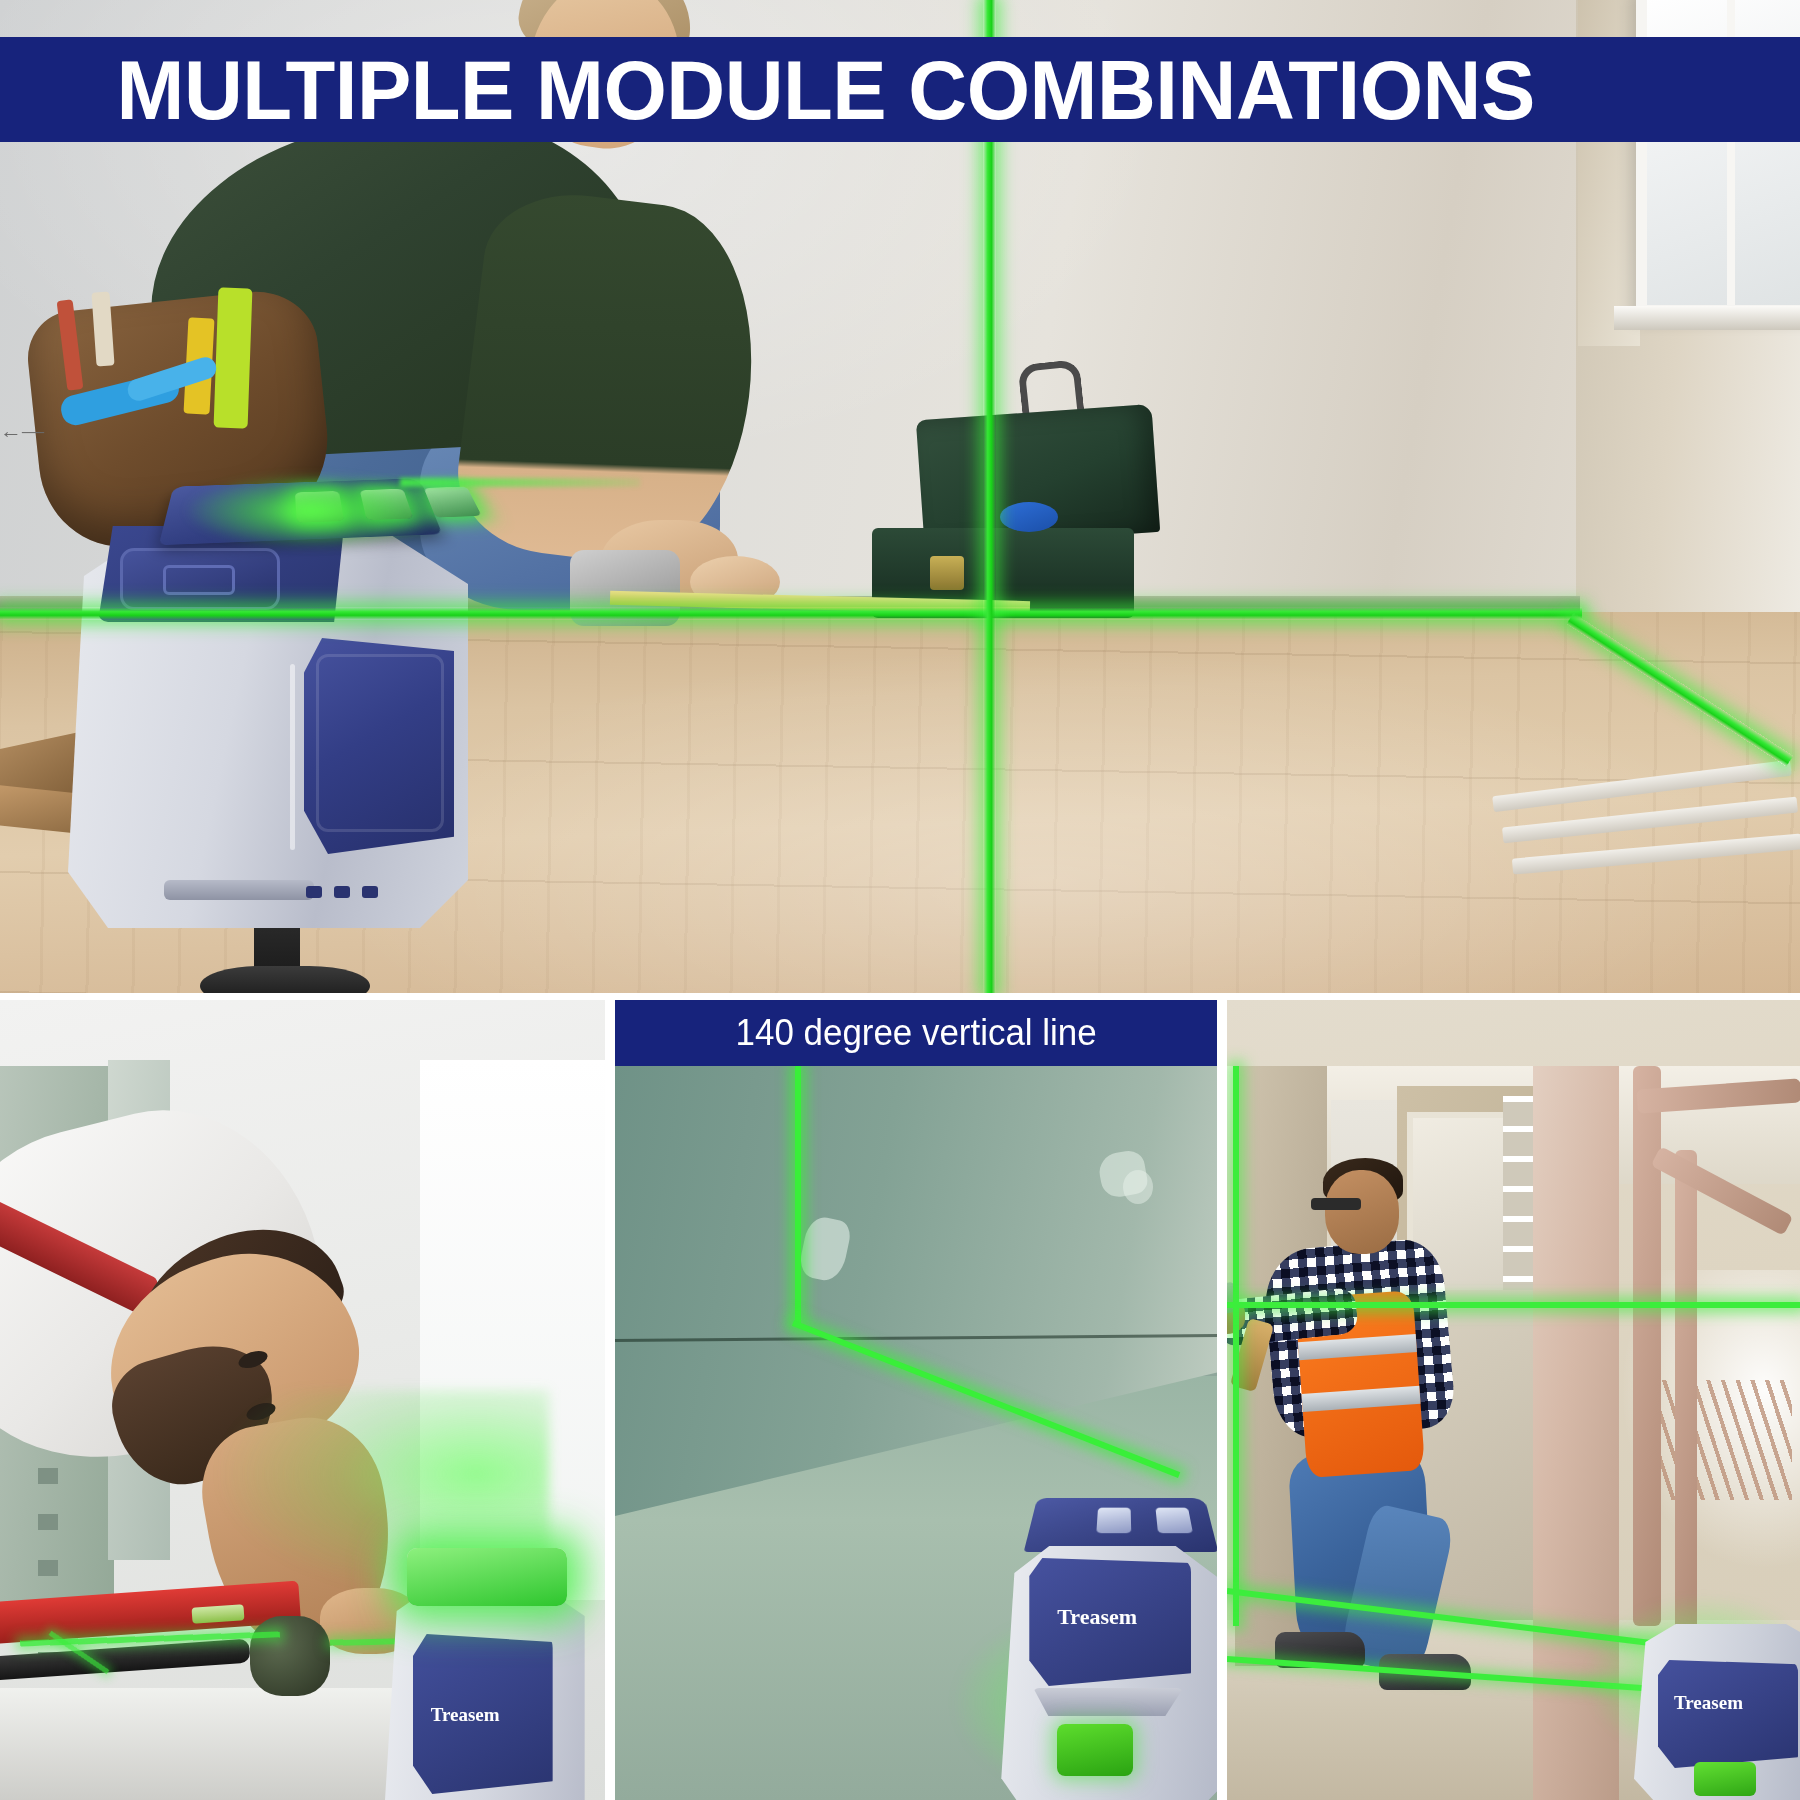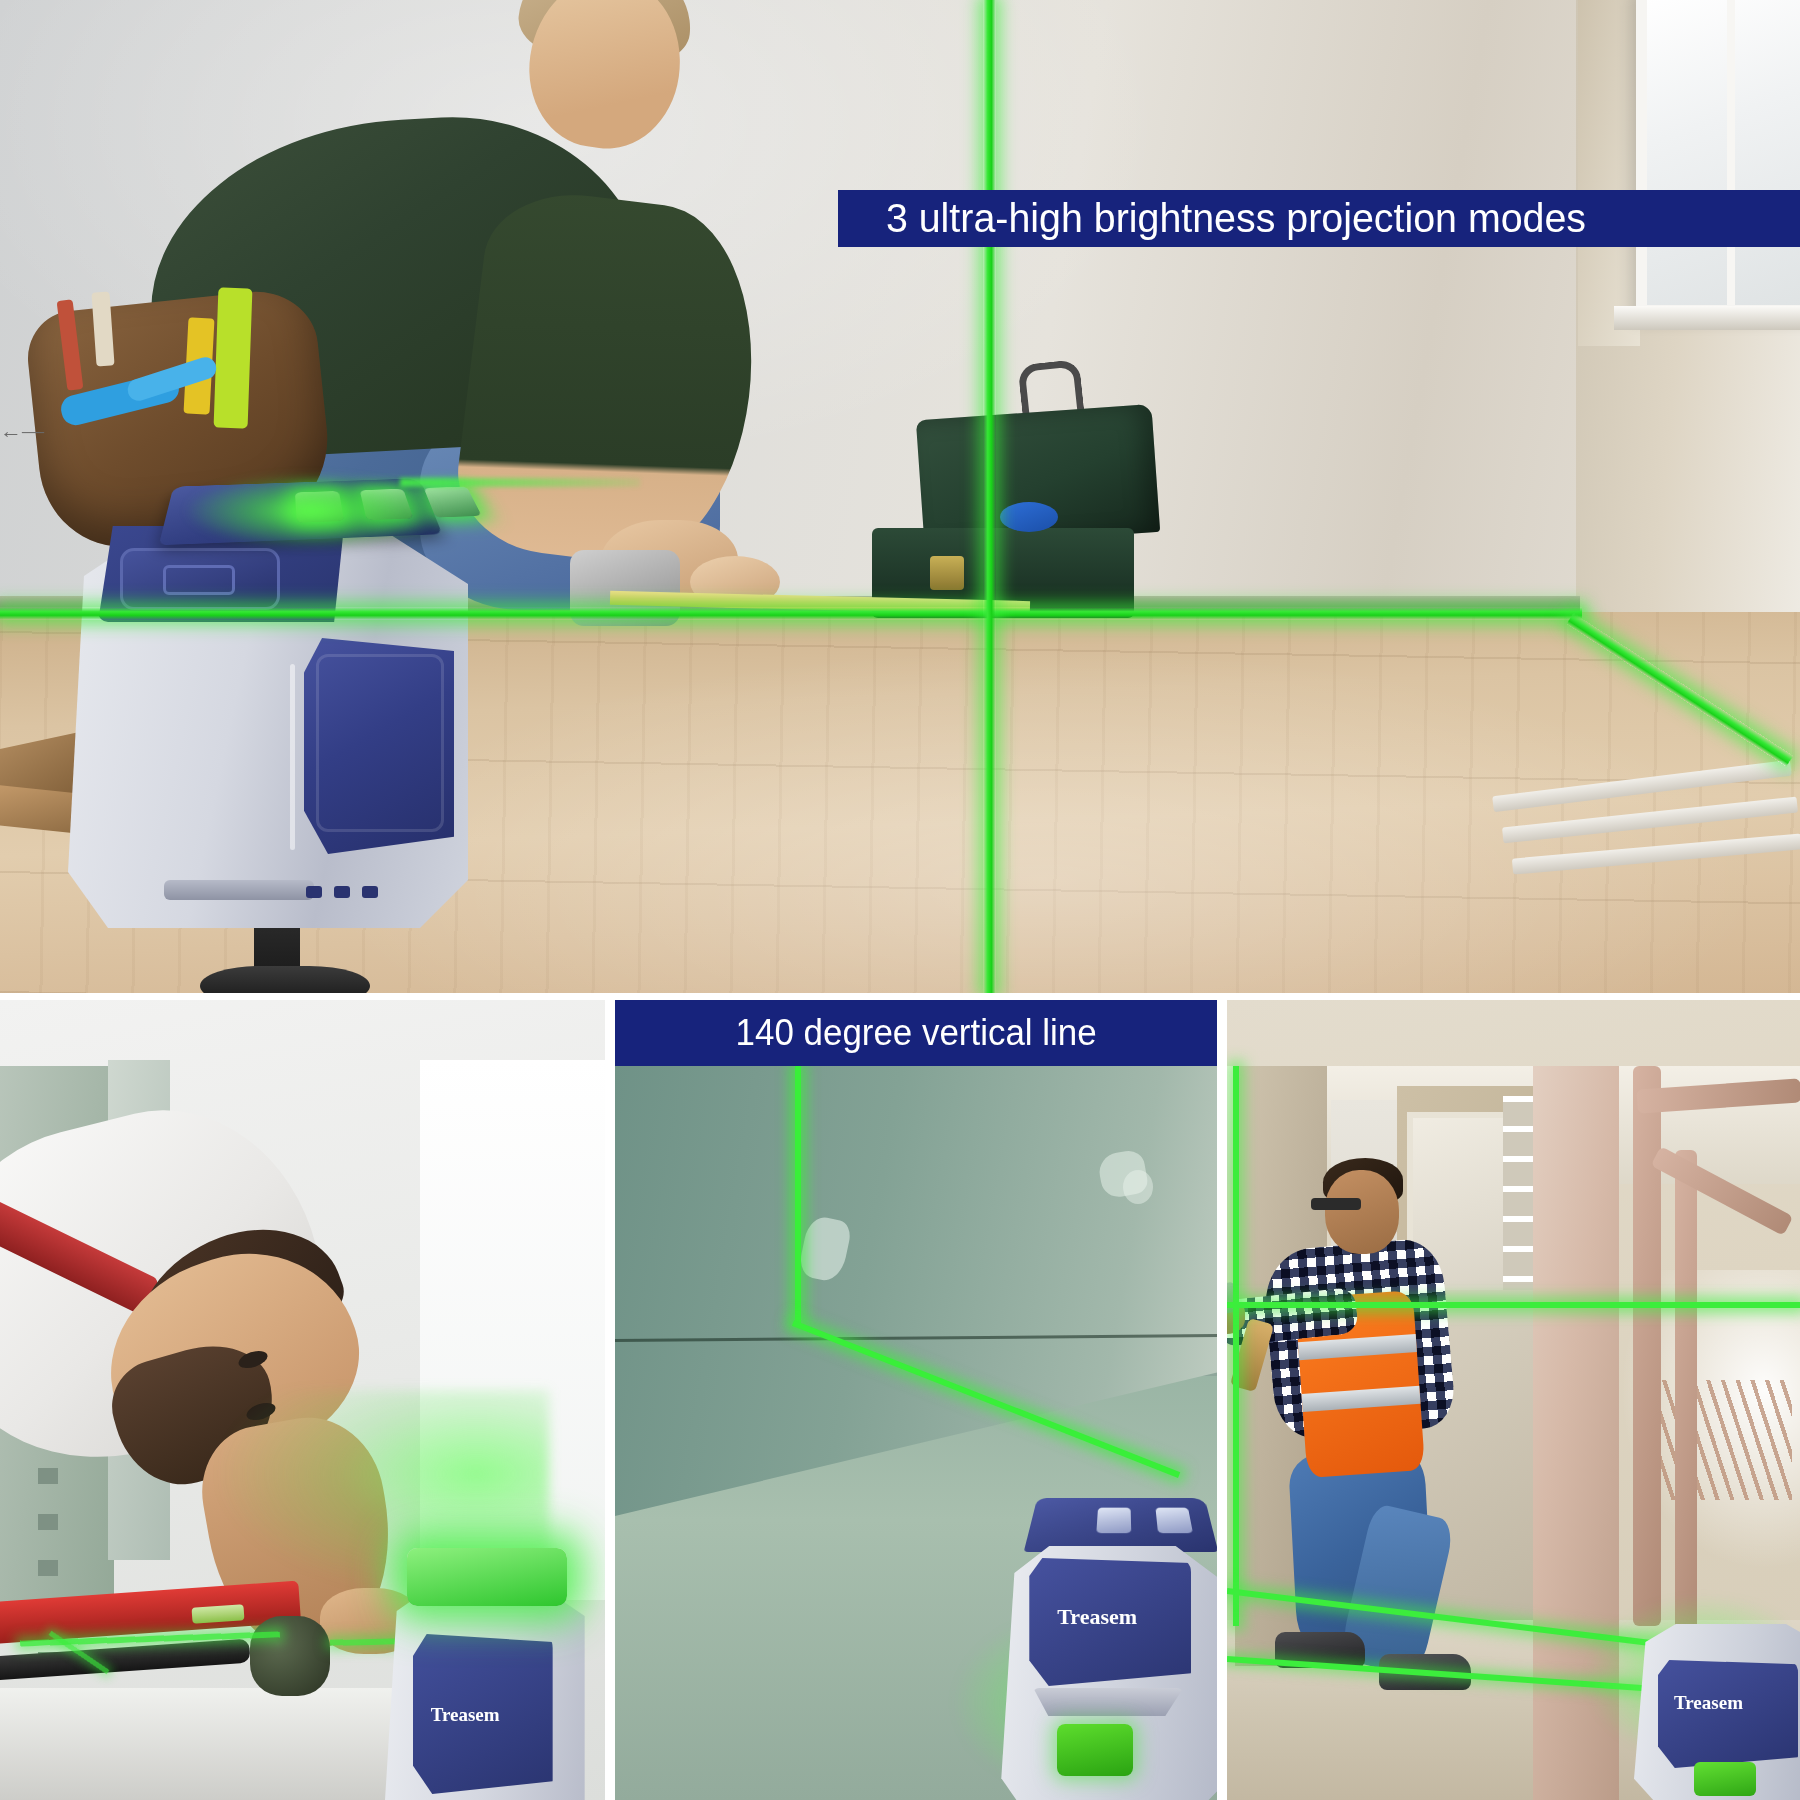--- a/index.html
+++ b/index.html
@@ -728,6 +728,9 @@
     <div class="laser-v"></div>
   </div>
 
+  <div class="title-banner">
+    <div class="title-text">MULTIPLE MODULE COMBINATIONS</div>
+  </div>
 
   <div class="subtitle-banner">
     <div class="subtitle-text">3 ultra-high brightness projection modes</div>

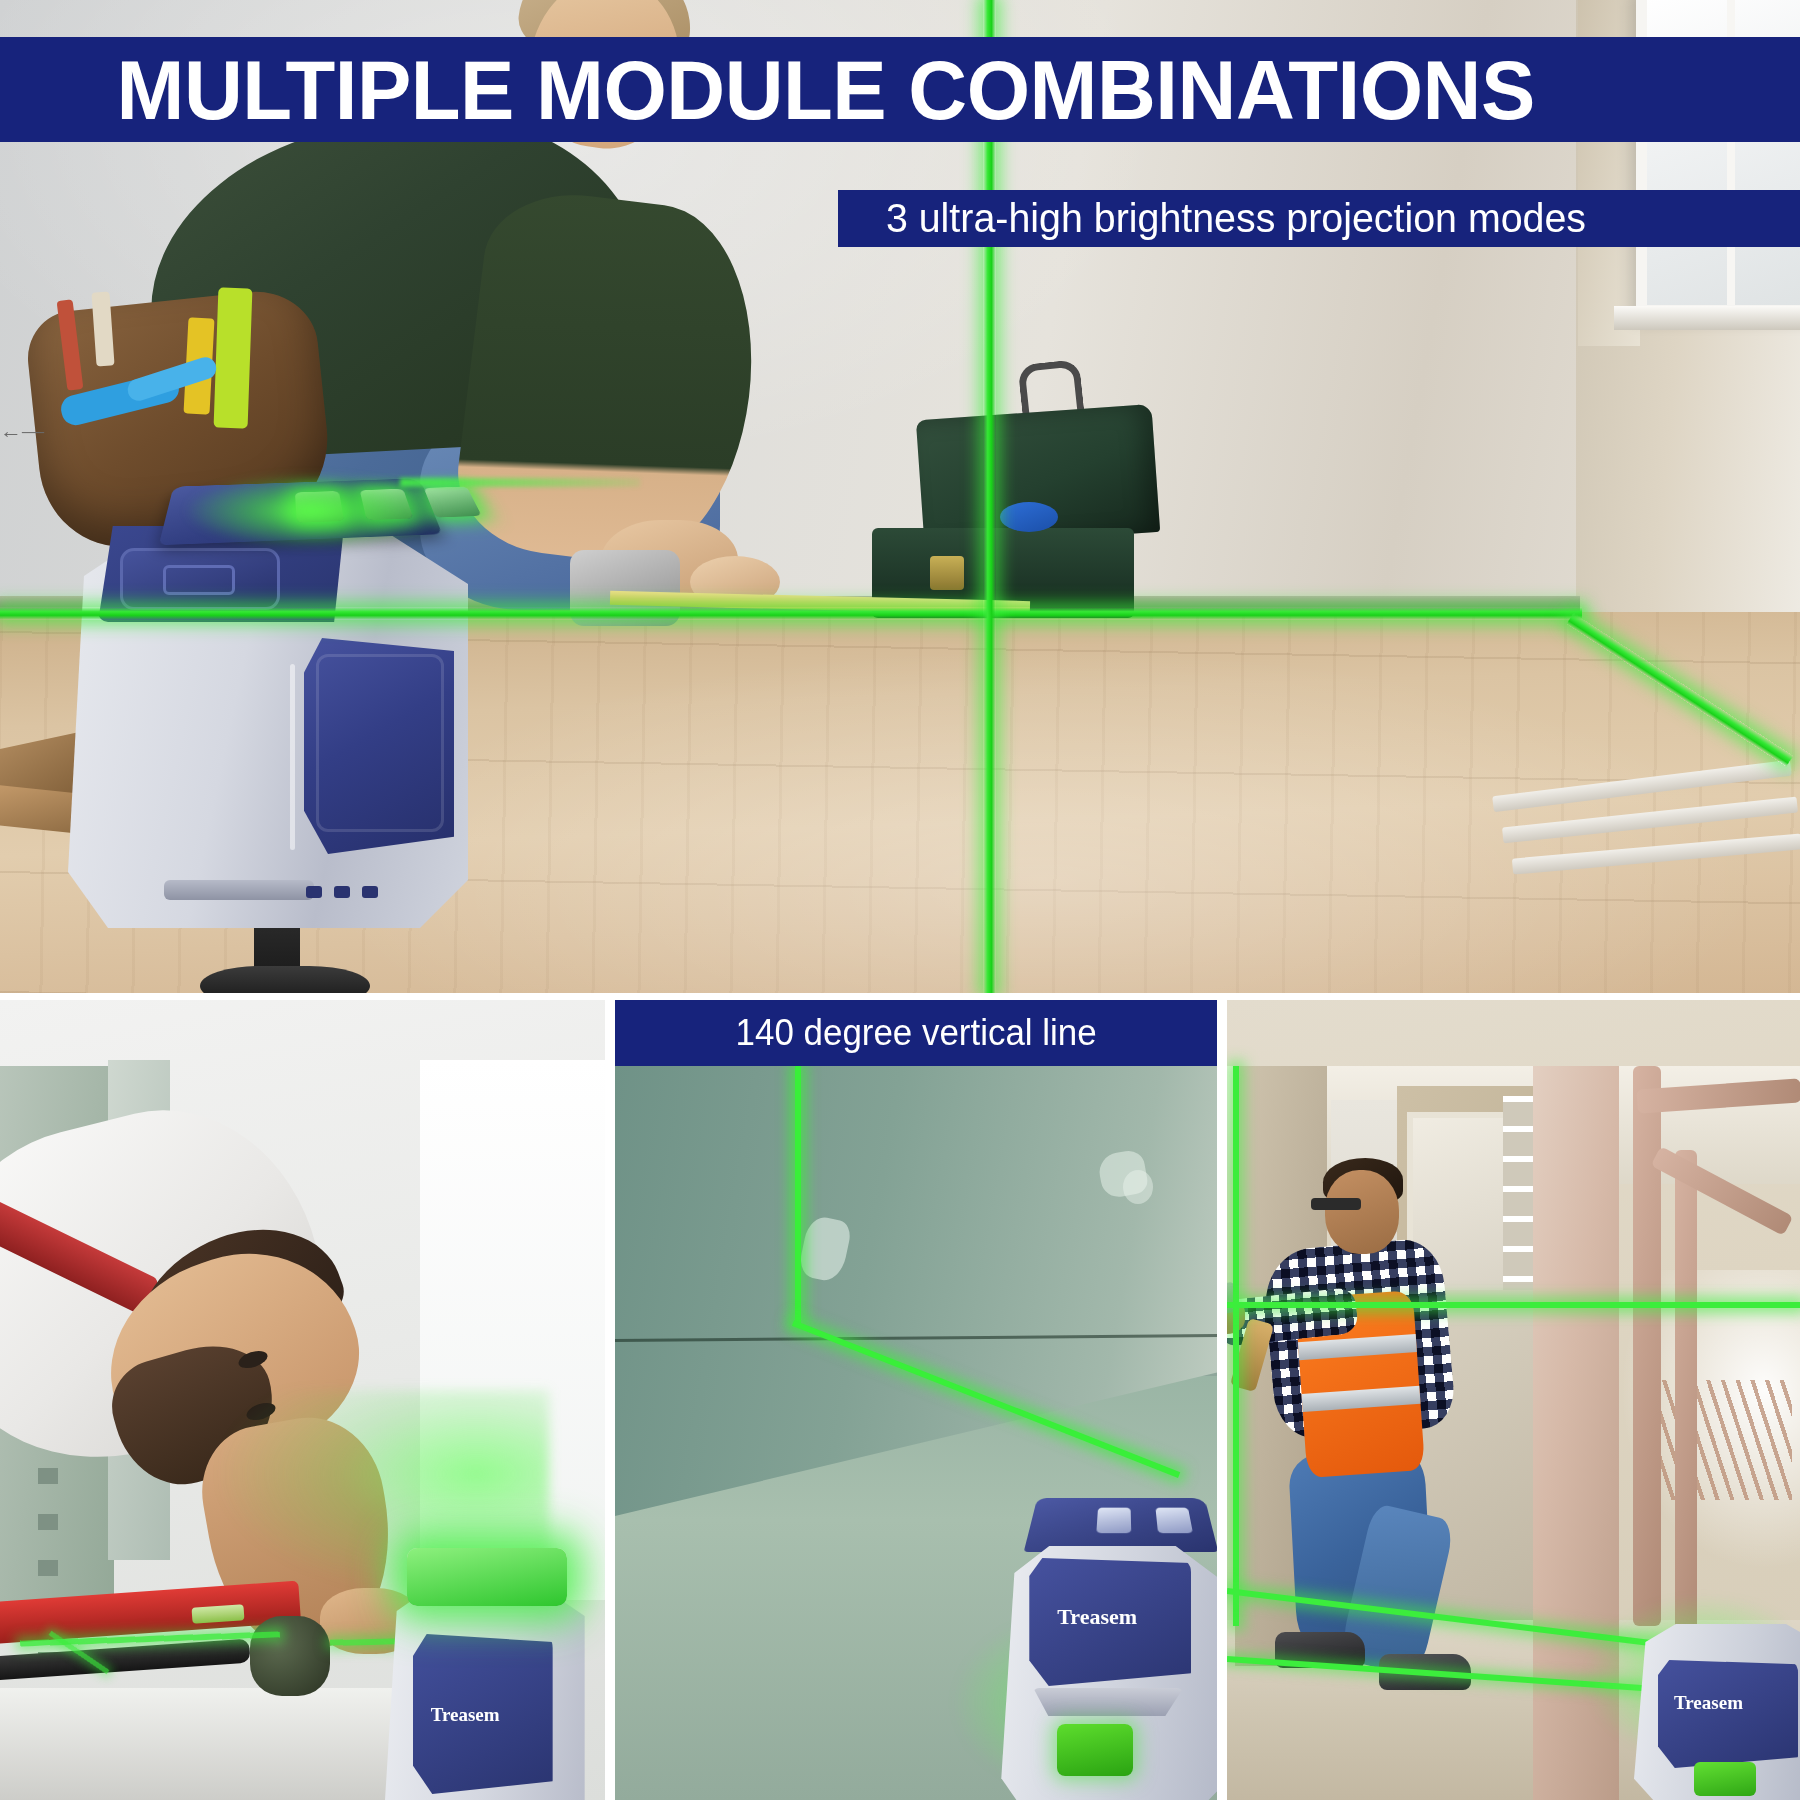--- a/index.html
+++ b/index.html
@@ -732,9 +732,6 @@
     <div class="title-text">MULTIPLE MODULE COMBINATIONS</div>
   </div>
 
-  <div class="subtitle-banner">
-    <div class="subtitle-text">3 ultra-high brightness projection modes</div>
-  </div>
 
   <div class="strip">
 

